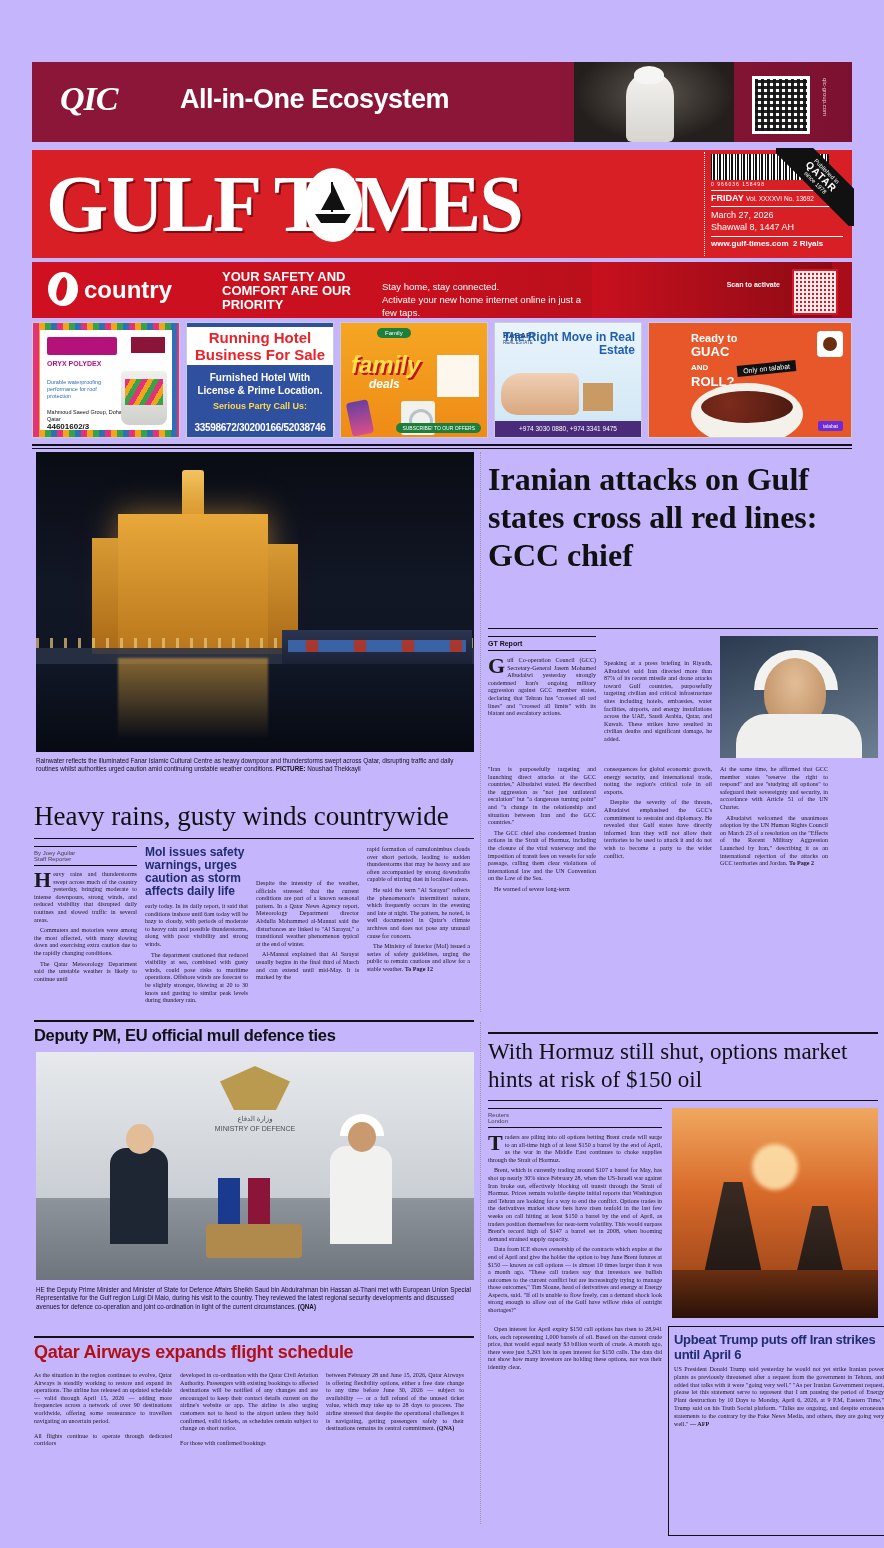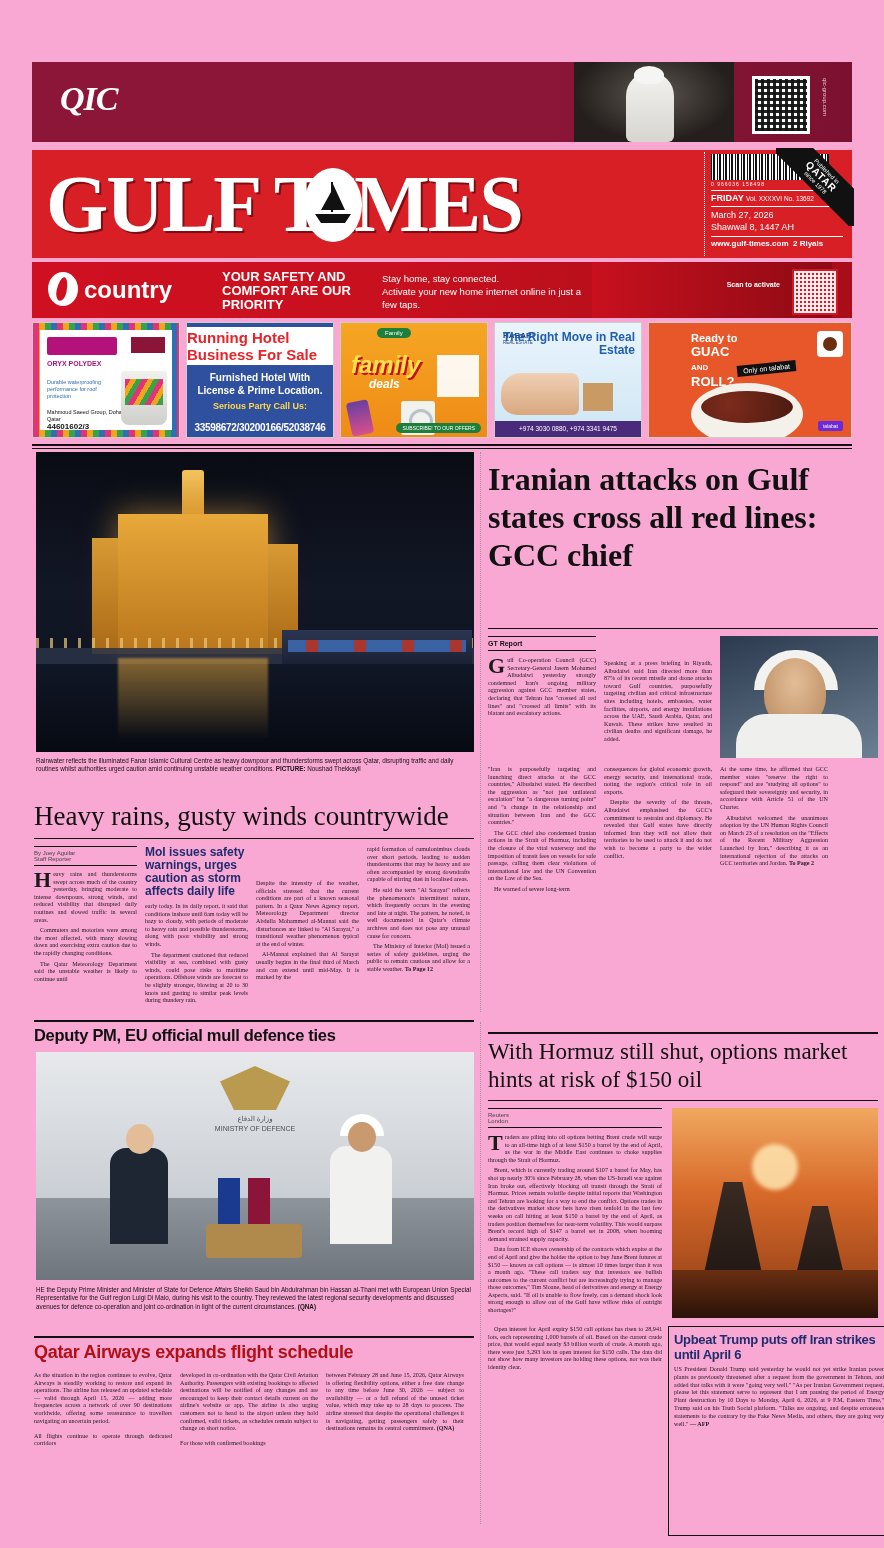--- a/index.html
+++ b/index.html
@@ -4,7 +4,7 @@
 <style>
   html,body{margin:0;padding:0;background:#9a9a9a;}
   body{font-family:"Liberation Serif",serif;}
-  .page{width:884px;height:1548px;margin:0 auto;background:#f9a8d4;position:relative;overflow:hidden;}
+  .page{width:884px;height:1548px;margin:0 auto;background:#c4b5fd;position:relative;overflow:hidden;}
 
   
   .qic{position:absolute;left:32px;top:62px;width:820px;height:80px;

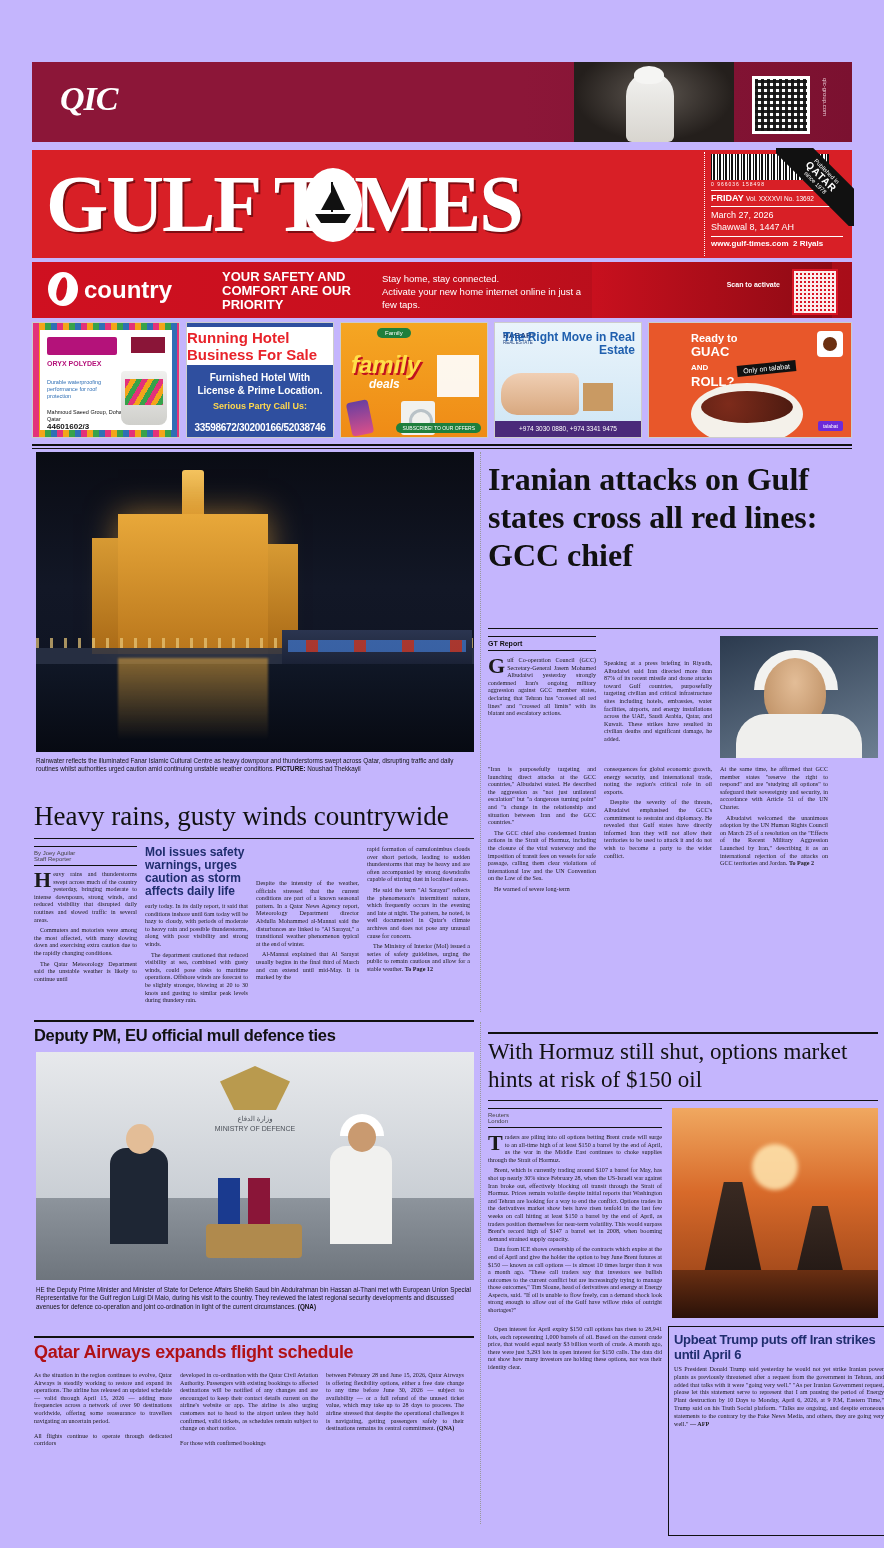--- a/index.html
+++ b/index.html
@@ -287,6 +287,7 @@
 
   <div class="qic">
     <div class="qic-logo">QIC</div>
+    <div class="qic-tag">All-in-One Ecosystem</div>
     <div class="qic-photo"></div>
     <div class="qic-qr">
         <div class="qr"></div>

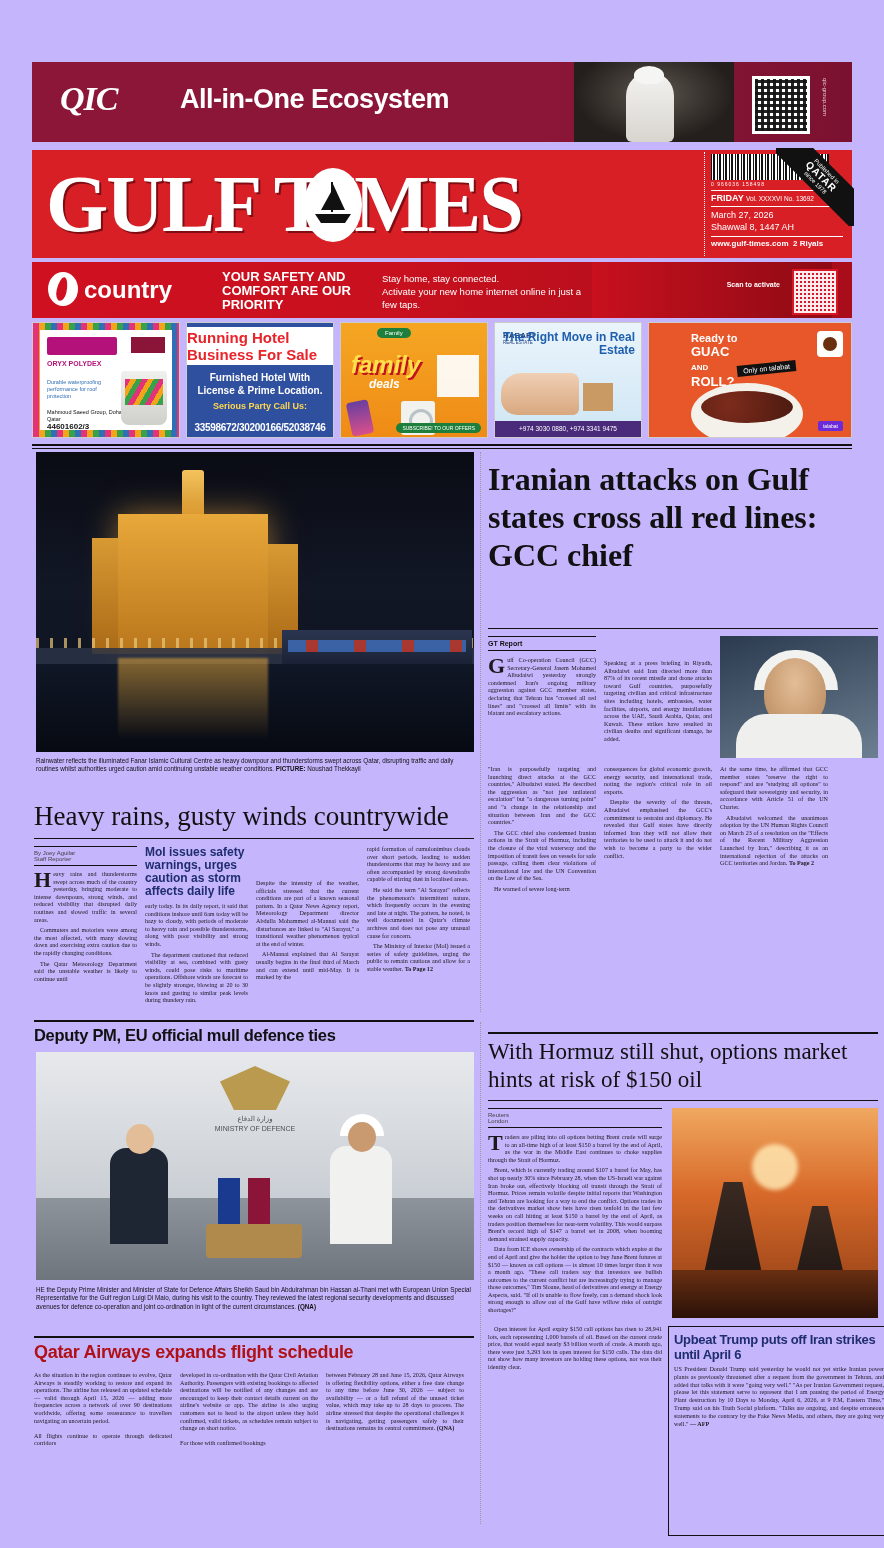--- a/index.html
+++ b/index.html
@@ -60,7 +60,7 @@
       border-radius:50% 50% 50% 50%/60% 60% 40% 40%;transform:rotate(12deg);}
   .vf-head{position:absolute;left:190px;top:8px;width:150px;color:#fff;
       font-family:"Liberation Sans",sans-serif;font-size:13px;font-weight:700;line-height:14px;}
-  .vf-sub{position:absolute;left:350px;top:10px;width:210px;color:#fff;
+  .vf-sub{position:absolute;left:350px;top:18px;width:210px;color:#fff;
       font-family:"Liberation Sans",sans-serif;font-size:9.5px;line-height:13px;}
   .vf-art{position:absolute;left:560px;top:0;width:240px;height:56px;
       background:linear-gradient(90deg,#c8101e,#8d0a14);}

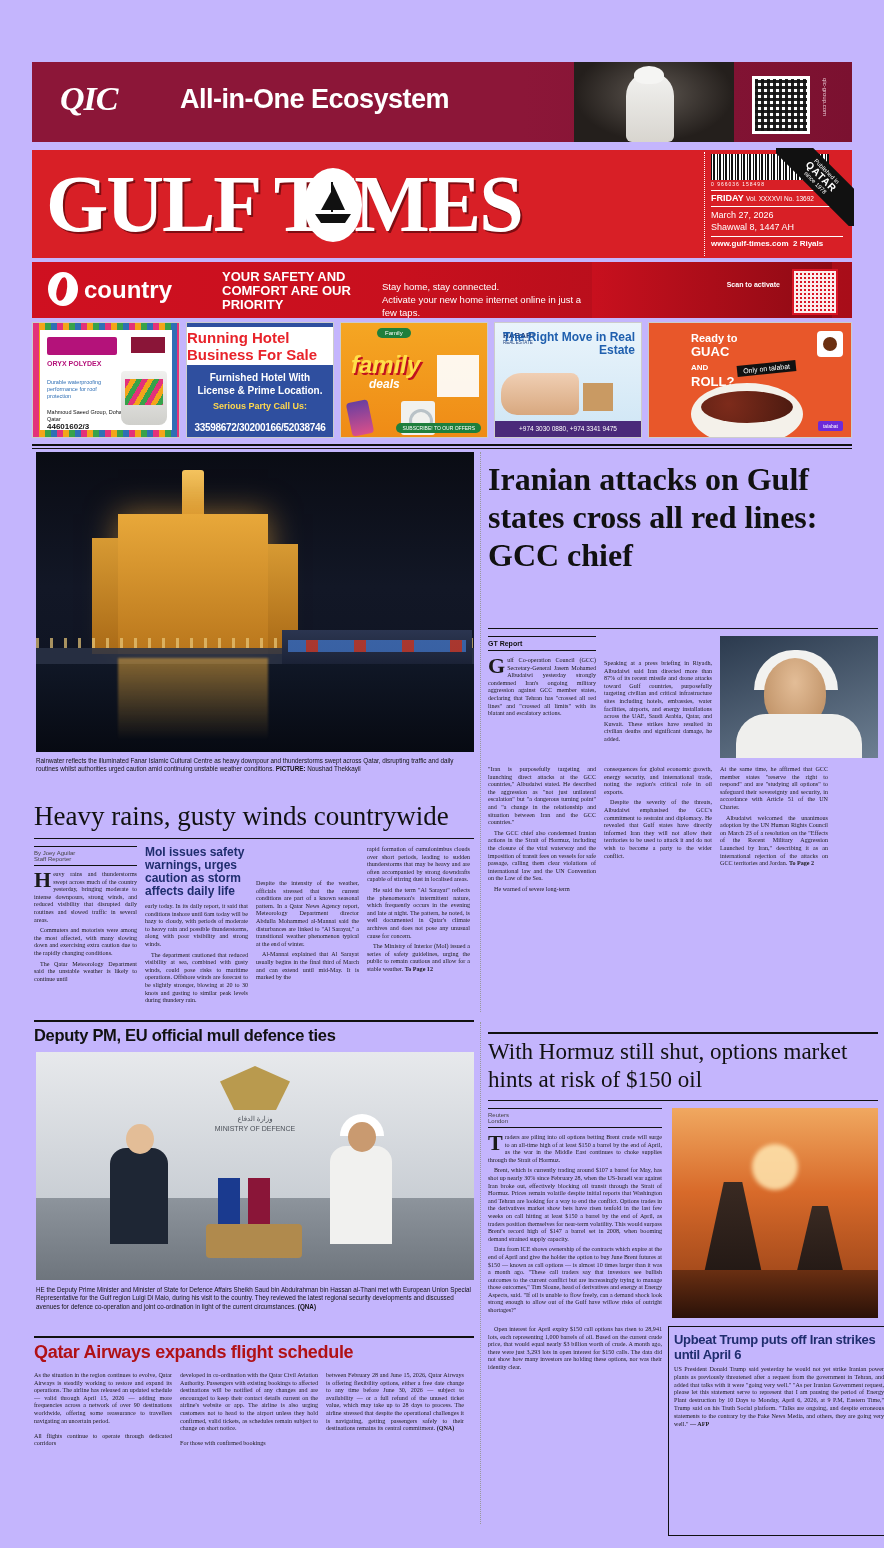--- a/index.html
+++ b/index.html
@@ -93,7 +93,7 @@
   .ad1 .flag{position:absolute;right:14px;top:14px;width:34px;height:16px;background:#8a1538;}
 
   .ad2{width:146px;background:#2f4f9f;}
-  .ad2 .h{position:absolute;left:0;right:0;top:4px;text-align:left;color:#e8232a;
+  .ad2 .h{position:absolute;left:0;right:0;top:4px;text-align:center;color:#e8232a;
      font-family:"Liberation Sans",sans-serif;font-size:15px;font-weight:700;line-height:17px;
      background:#fff;padding:2px 0;}
   .ad2 .b{position:absolute;left:4px;right:4px;top:48px;text-align:center;color:#fff;

